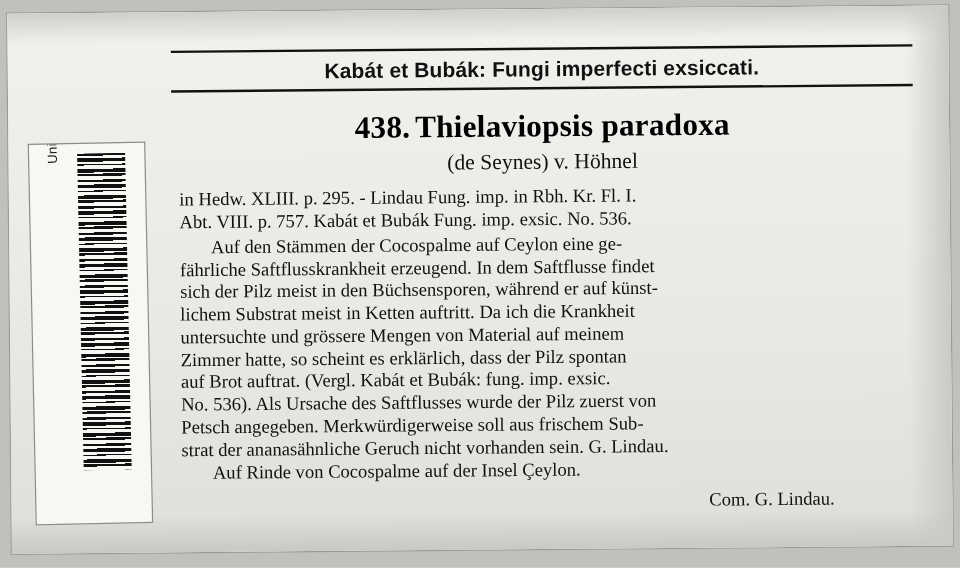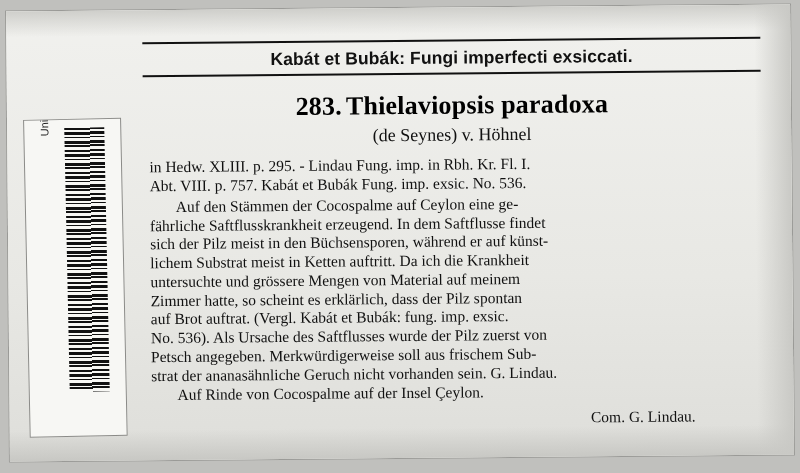--- a/index.html
+++ b/index.html
@@ -200,7 +200,7 @@
         <div class="header-line">Kabát et Bubák: Fungi imperfecti exsiccati.</div>
 
         <div id="title">
-          <span class="num">283.</span><span>Thielaviopsis paradoxa</span>
+          <span class="num">438.</span><span>Thielaviopsis paradoxa</span>
         </div>
 
         <div id="subtitle">(de Seynes) v. Höhnel</div>

